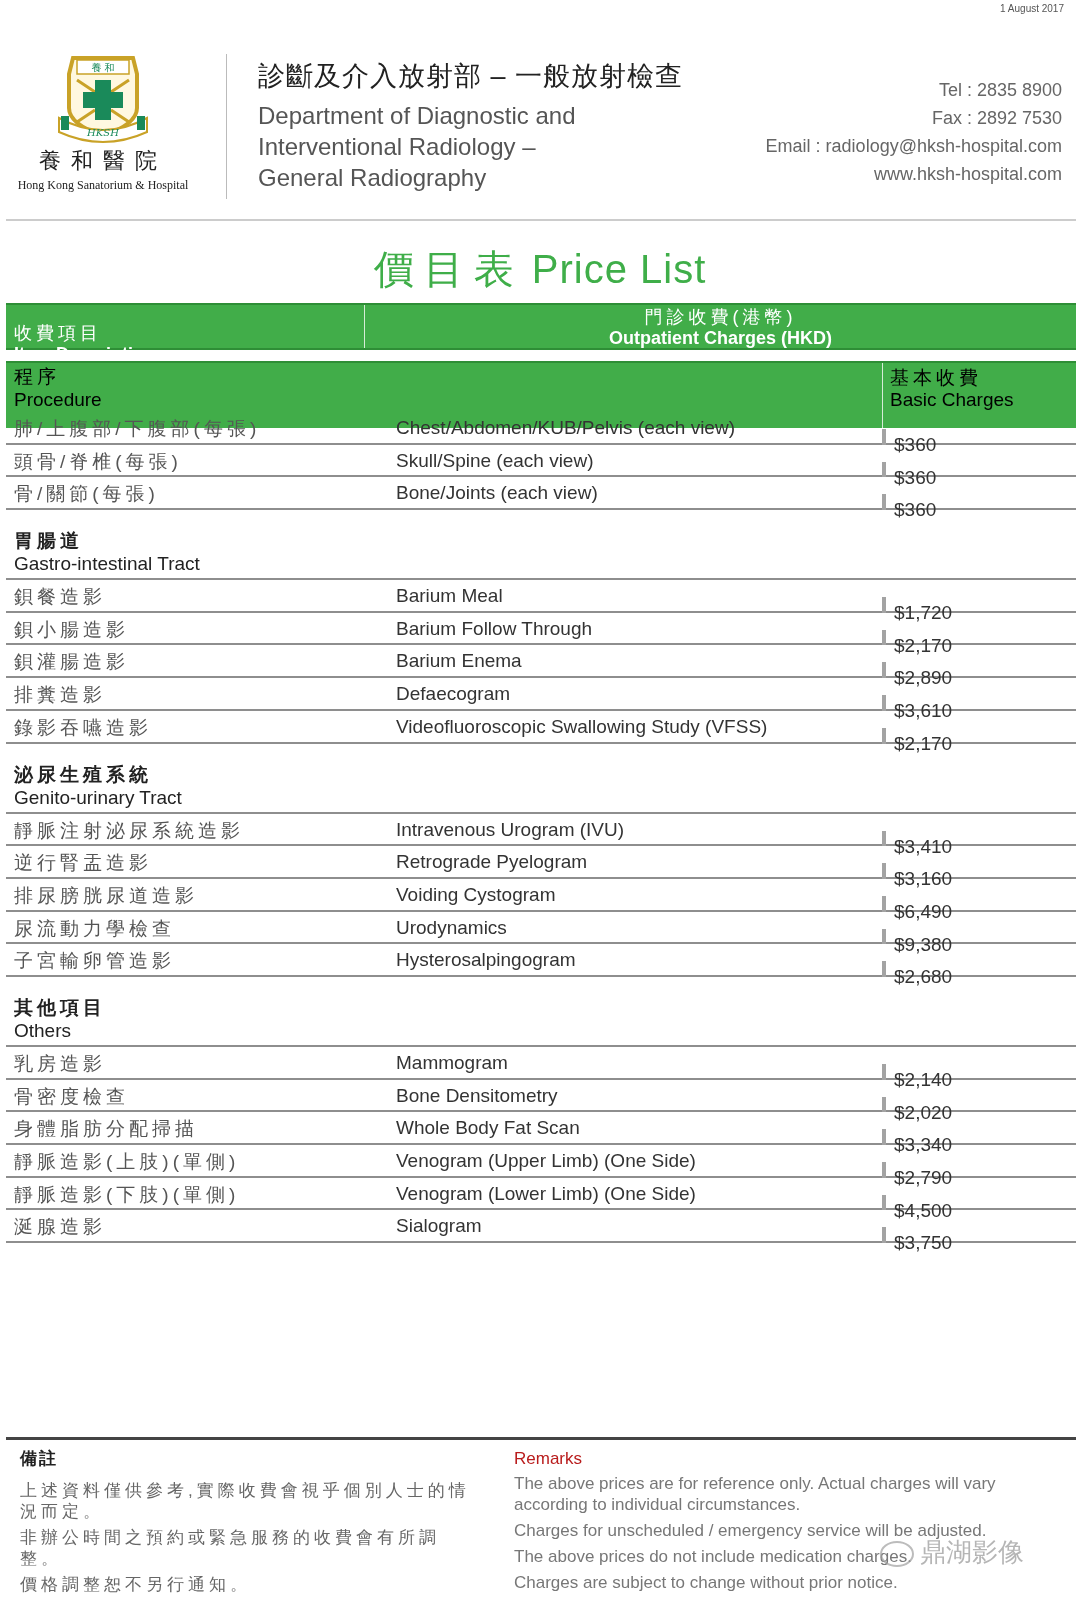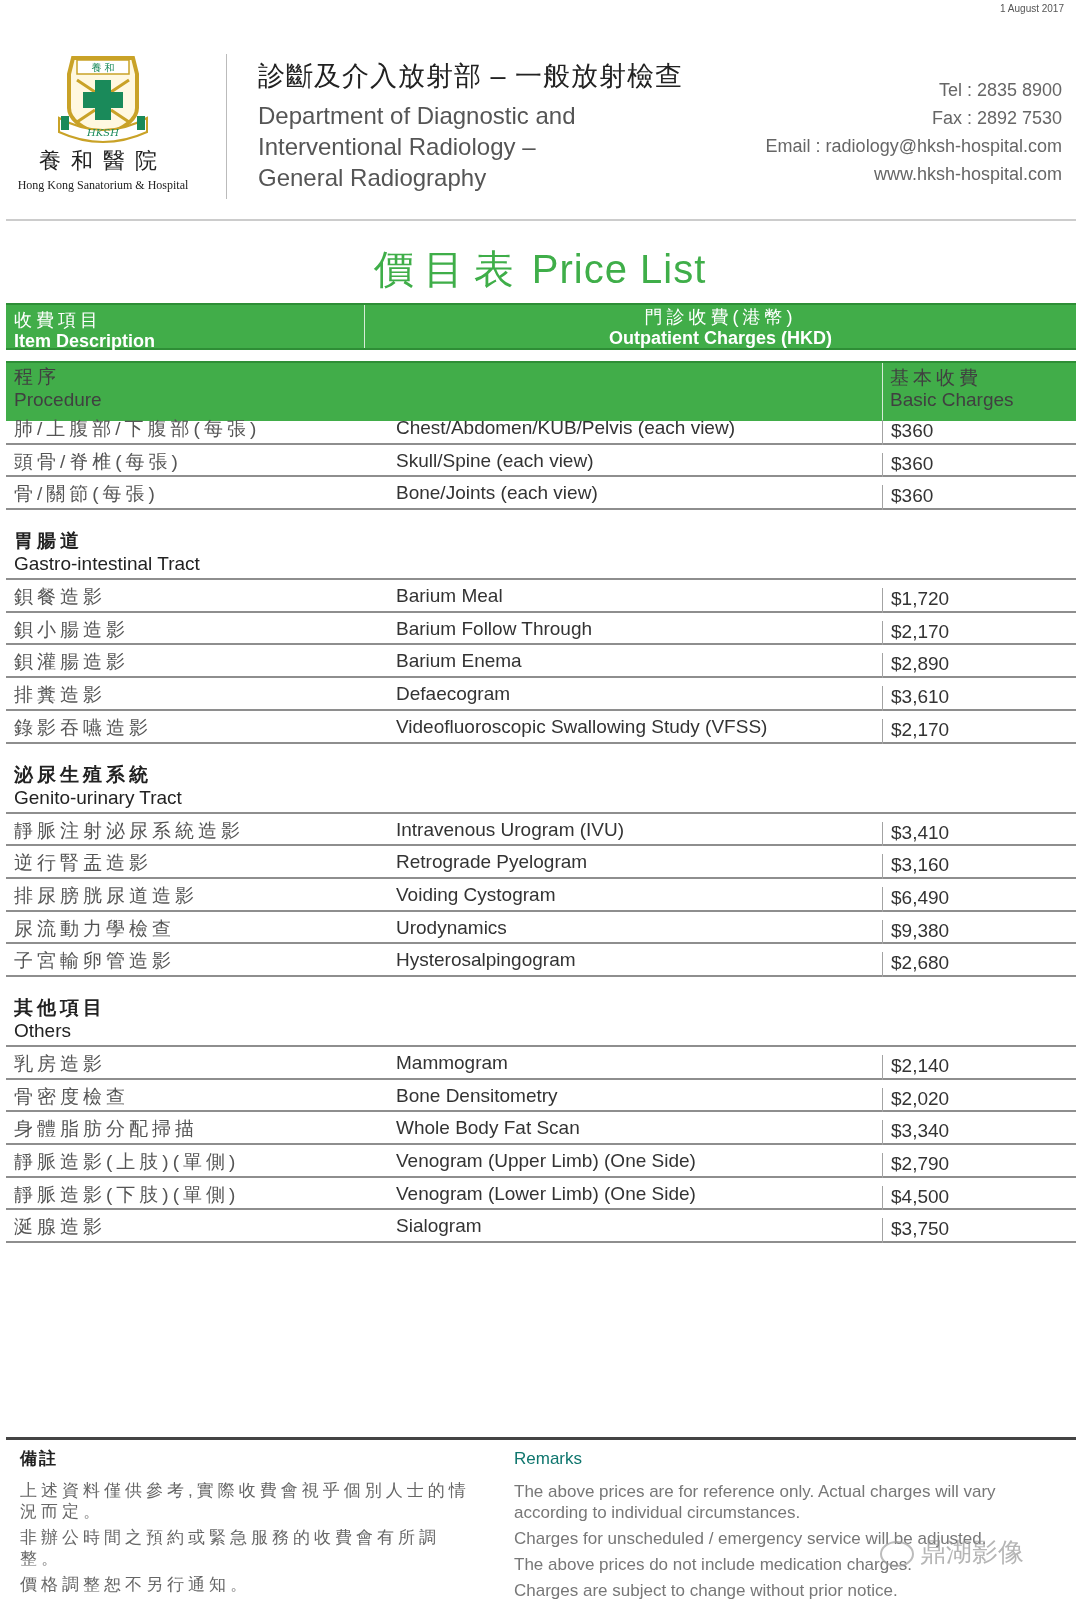--- a/index.html
+++ b/index.html
@@ -28,7 +28,7 @@
 
   
   .bar1 { position: absolute; left: 6px; right: 4px; top: 303px; height: 47px; background: #41ad49; border-top: 2px solid #2e8e36; border-bottom: 2px solid #2e8e36; color: #fff; }
-  .bar1 .col1 { position: absolute; left: 8px; top: 5px; font-size: 18px; line-height: 21px; }
+  .bar1 .col1 { position: absolute; left: 8px; top: 18px; font-size: 18px; line-height: 21px; }
   .bar1 .sep { position: absolute; left: 358px; top: 0; bottom: 0; width: 1px; background: #d6ecd7; }
   .bar1 .col2 { position: absolute; left: 359px; right: 0; top: 2px; text-align: center; font-size: 18px; line-height: 21px; }
   .bar2 { position: absolute; left: 6px; right: 4px; top: 361px; height: 60px; background: #41ad49; border-top: 2px solid #2e8e36; color: #404040; }

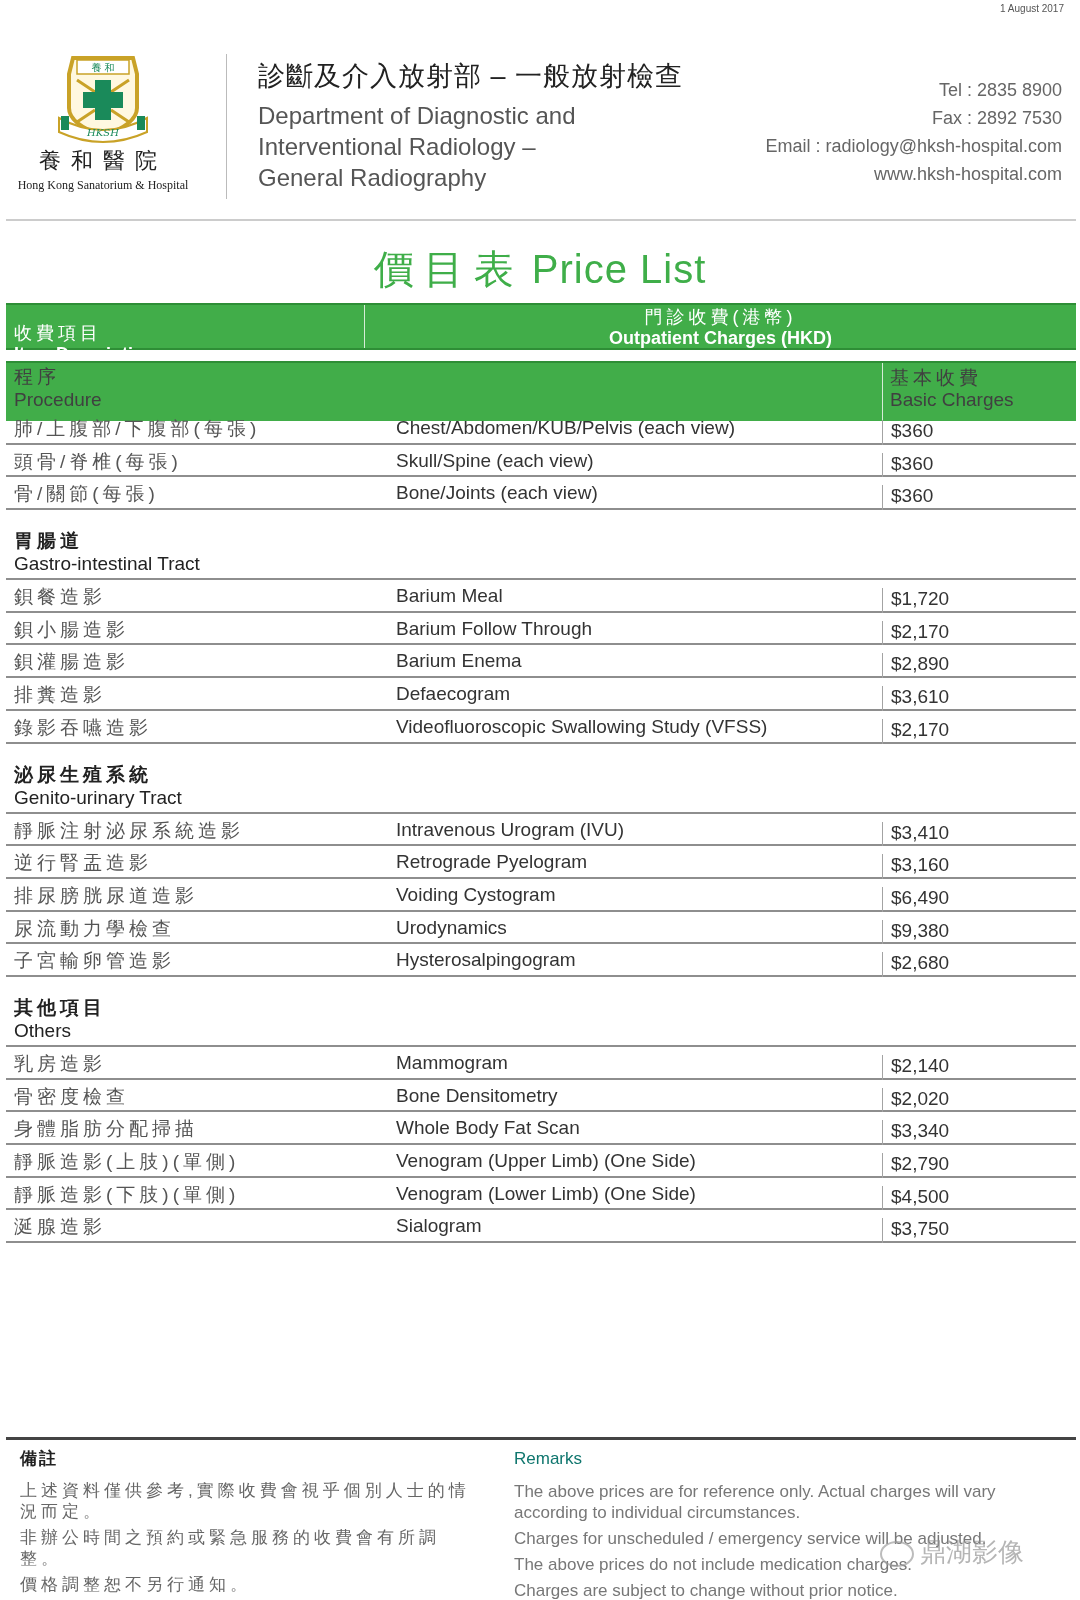--- a/index.html
+++ b/index.html
@@ -31,7 +31,7 @@
   .bar1 .col1 { position: absolute; left: 8px; top: 18px; font-size: 18px; line-height: 21px; }
   .bar1 .sep { position: absolute; left: 358px; top: 0; bottom: 0; width: 1px; background: #d6ecd7; }
   .bar1 .col2 { position: absolute; left: 359px; right: 0; top: 2px; text-align: center; font-size: 18px; line-height: 21px; }
-  .bar2 { position: absolute; left: 6px; right: 4px; top: 361px; height: 60px; background: #41ad49; border-top: 2px solid #2e8e36; color: #404040; }
+  .bar2 { position: absolute; left: 6px; right: 4px; top: 361px; height: 67px; background: #41ad49; border-top: 2px solid #2e8e36; color: #000000; }
   .bar2 .col1 { position: absolute; left: 8px; top: 2px; font-size: 19px; line-height: 23px; }
   .bar2 .sep { position: absolute; left: 876px; top: 0; bottom: 0; width: 1px; background: #d6ecd7; }
   .bar2 .col3 { position: absolute; left: 884px; top: 4px; font-size: 19px; line-height: 22px; }

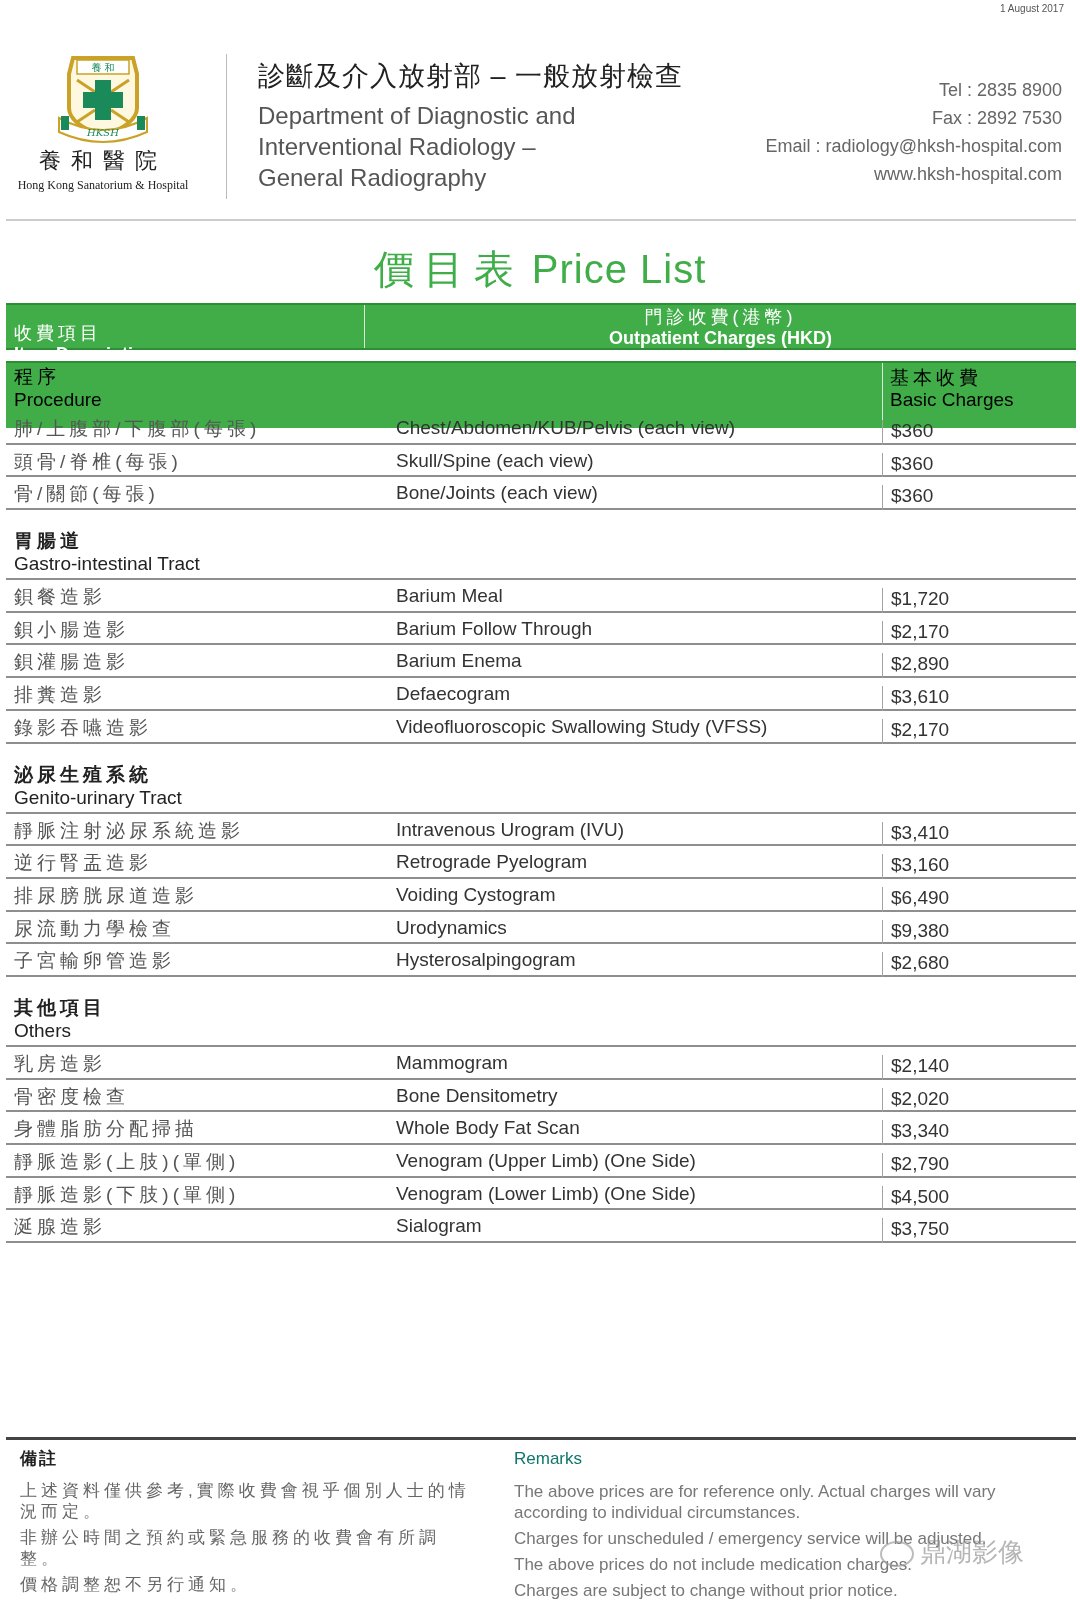--- a/index.html
+++ b/index.html
@@ -42,7 +42,7 @@
   .row { position: relative; height: 32.7px; border-bottom: 2px solid #8e8e8e; font-size: 19px; color: #333; }
   .row .cn { position: absolute; left: 8px; top: 4px; letter-spacing: 4px; color: #555; }
   .row .en { position: absolute; left: 390px; top: 5px; }
-  .row .price { position: absolute; left: 876px; top: 8px; bottom: -2px; border-left: 1px solid #a3a3a3; padding-left: 8px; width: 194px; }
+  .row .price { position: absolute; left: 876px; top: 17px; bottom: -2px; border-left: 4px solid #a3a3a3; padding-left: 8px; padding-top: 5px; width: 194px; }
   .section { position: relative; height: 70px; border-bottom: 2px solid #8e8e8e; font-size: 19px; color: #222; }
   .section .cn { position: absolute; left: 8px; top: 18px; letter-spacing: 4px; font-weight: bold; }
   .section .en { position: absolute; left: 8px; top: 43px; }

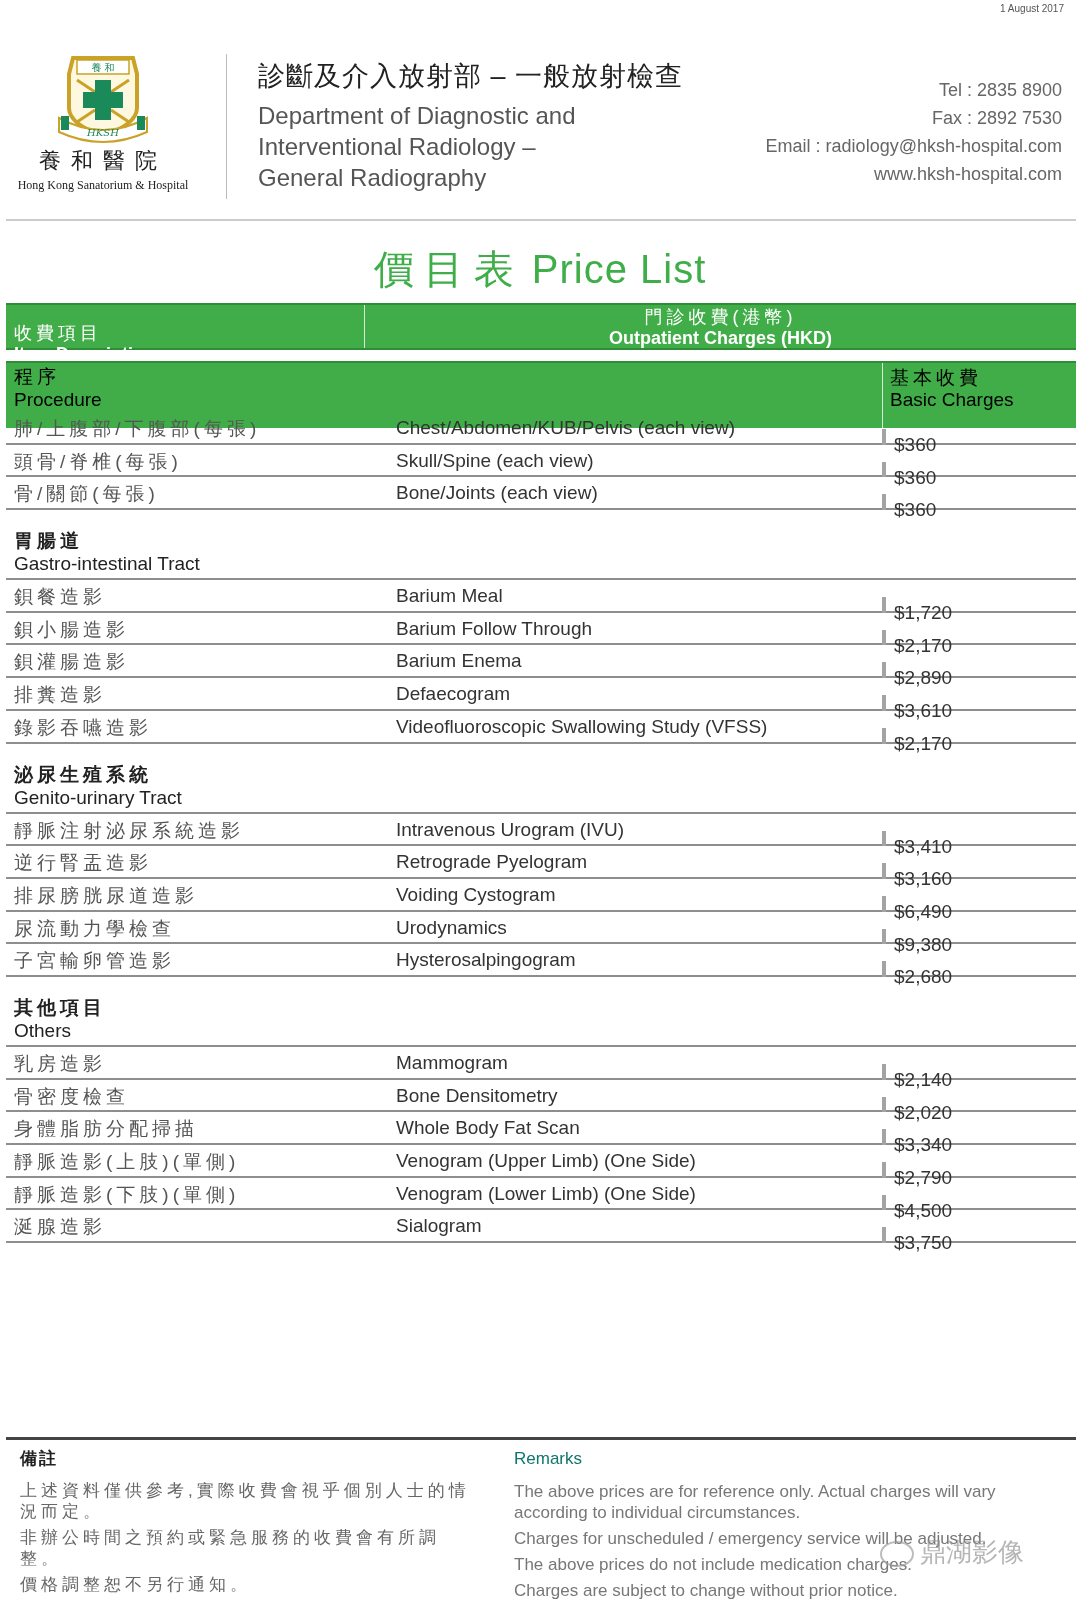--- a/index.html
+++ b/index.html
@@ -53,7 +53,7 @@
   .rem-cn .head { font-weight: bold; color: #222; margin-bottom: 10px; letter-spacing: 2px; }
   .rem-cn p { letter-spacing: 4px; line-height: 21px; margin-bottom: 5px; }
   .rem-en { position: absolute; left: 514px; top: 1449px; width: 540px; font-size: 17px; color: #777; }
-  .rem-en .head { color: #0f766e; margin-bottom: 12px; }
+  .rem-en .head { color: #b91c1c; margin-bottom: 4px; }
   .rem-en p { line-height: 21px; margin-bottom: 5px; }
   .watermark { position: absolute; left: 880px; top: 1535px; font-size: 26px; color: rgba(150,150,150,0.7); }
   .watermark .bubble { display: inline-block; width: 34px; height: 26px; border: 2px solid rgba(160,160,160,0.7); border-radius: 50%; vertical-align: middle; margin-right: 6px; }

